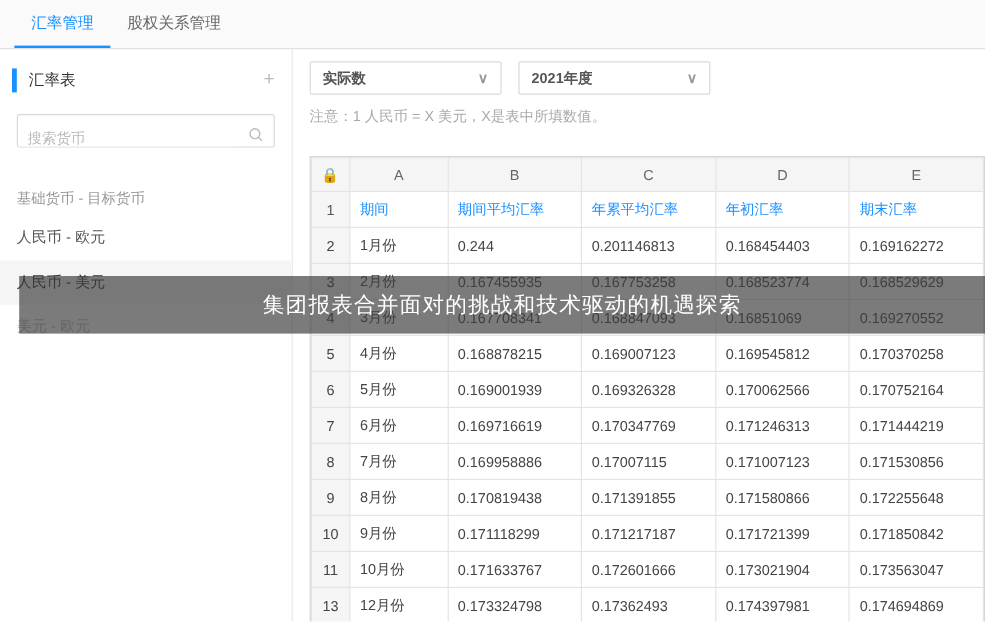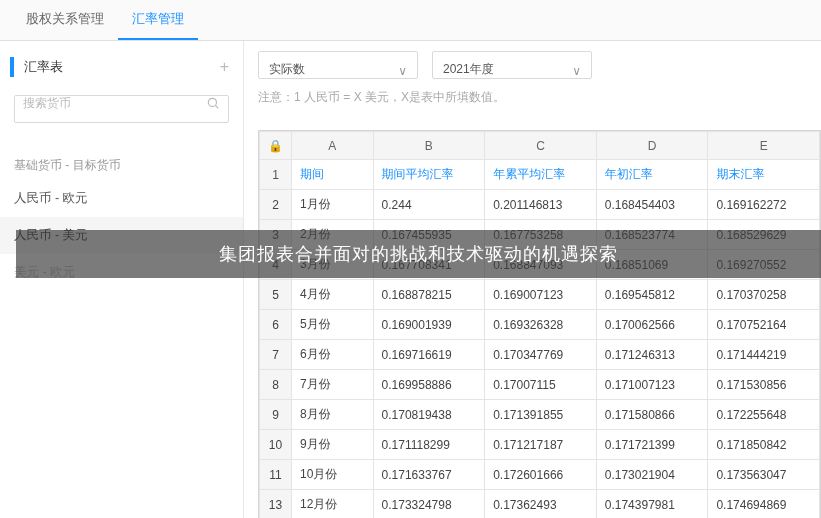--- a/index.html
+++ b/index.html
@@ -53,8 +53,8 @@
 <body>
 
 <div class="tabs">
+  <div class="tab active">汇率管理</div>
   <div class="tab">股权关系管理</div>
-  <div class="tab active">汇率管理</div>
 </div>
 
 <div class="layout">

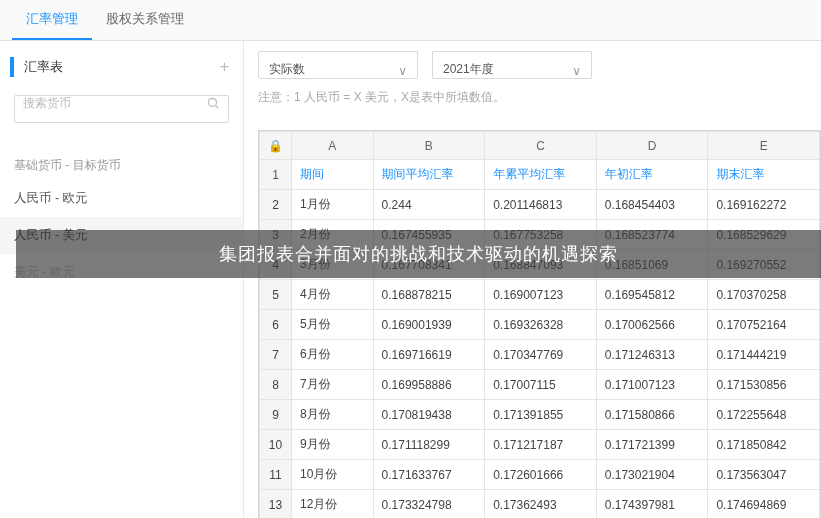--- a/index.html
+++ b/index.html
@@ -30,7 +30,7 @@
     
     .main { flex: 1; padding: 10px 0 0 14px; overflow: hidden; }
     .controls { display: flex; gap: 14px; margin-bottom: 10px; }
-    .select { border: 1px solid #d9d9d9; border-radius: 2px; height: 28px; width: 160px; display: flex; align-items: flex-end; justify-content: space-between; padding: 0 10px; cursor: pointer; color: #555; font-size: 12px; background: #fff; }
+    .select { border: 1px solid #d9d9d9; border-radius: 2px; height: 28px; width: 160px; display: flex; align-items: center; justify-content: space-between; padding: 0 10px; cursor: pointer; color: #555; font-size: 12px; background: #fff; font-weight: bold; }
     .select .chev { color: #999; }
     
     .note { color: #aaa; font-size: 12px; margin-bottom: 24px; }

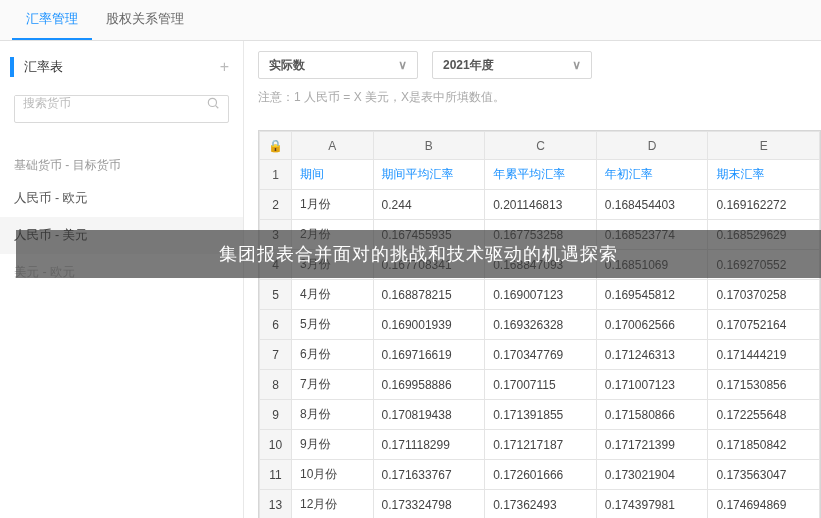--- a/index.html
+++ b/index.html
@@ -16,7 +16,7 @@
     .sidebar-header .title { flex: 1; font-size: 13px; color: #333; font-weight: 500; }
     .sidebar-header .plus { color: #bbb; font-size: 16px; cursor: pointer; }
     
-    .search-box { margin: 10px 14px 14px; display: flex; border: 1px solid #d9d9d9; border-radius: 2px; height: 28px; align-items: flex-start; }
+    .search-box { margin: 10px 14px 14px; display: flex; border: 1px solid #d9d9d9; border-radius: 2px; height: 28px; align-items: flex-end; }
     .search-box input { flex: 1; border: none; outline: none; padding: 0 8px; font-size: 12px; color: #333; }
     .search-box input::placeholder { color: #bbb; }
     .search-icon { padding: 0 8px; color: #bbb; }

